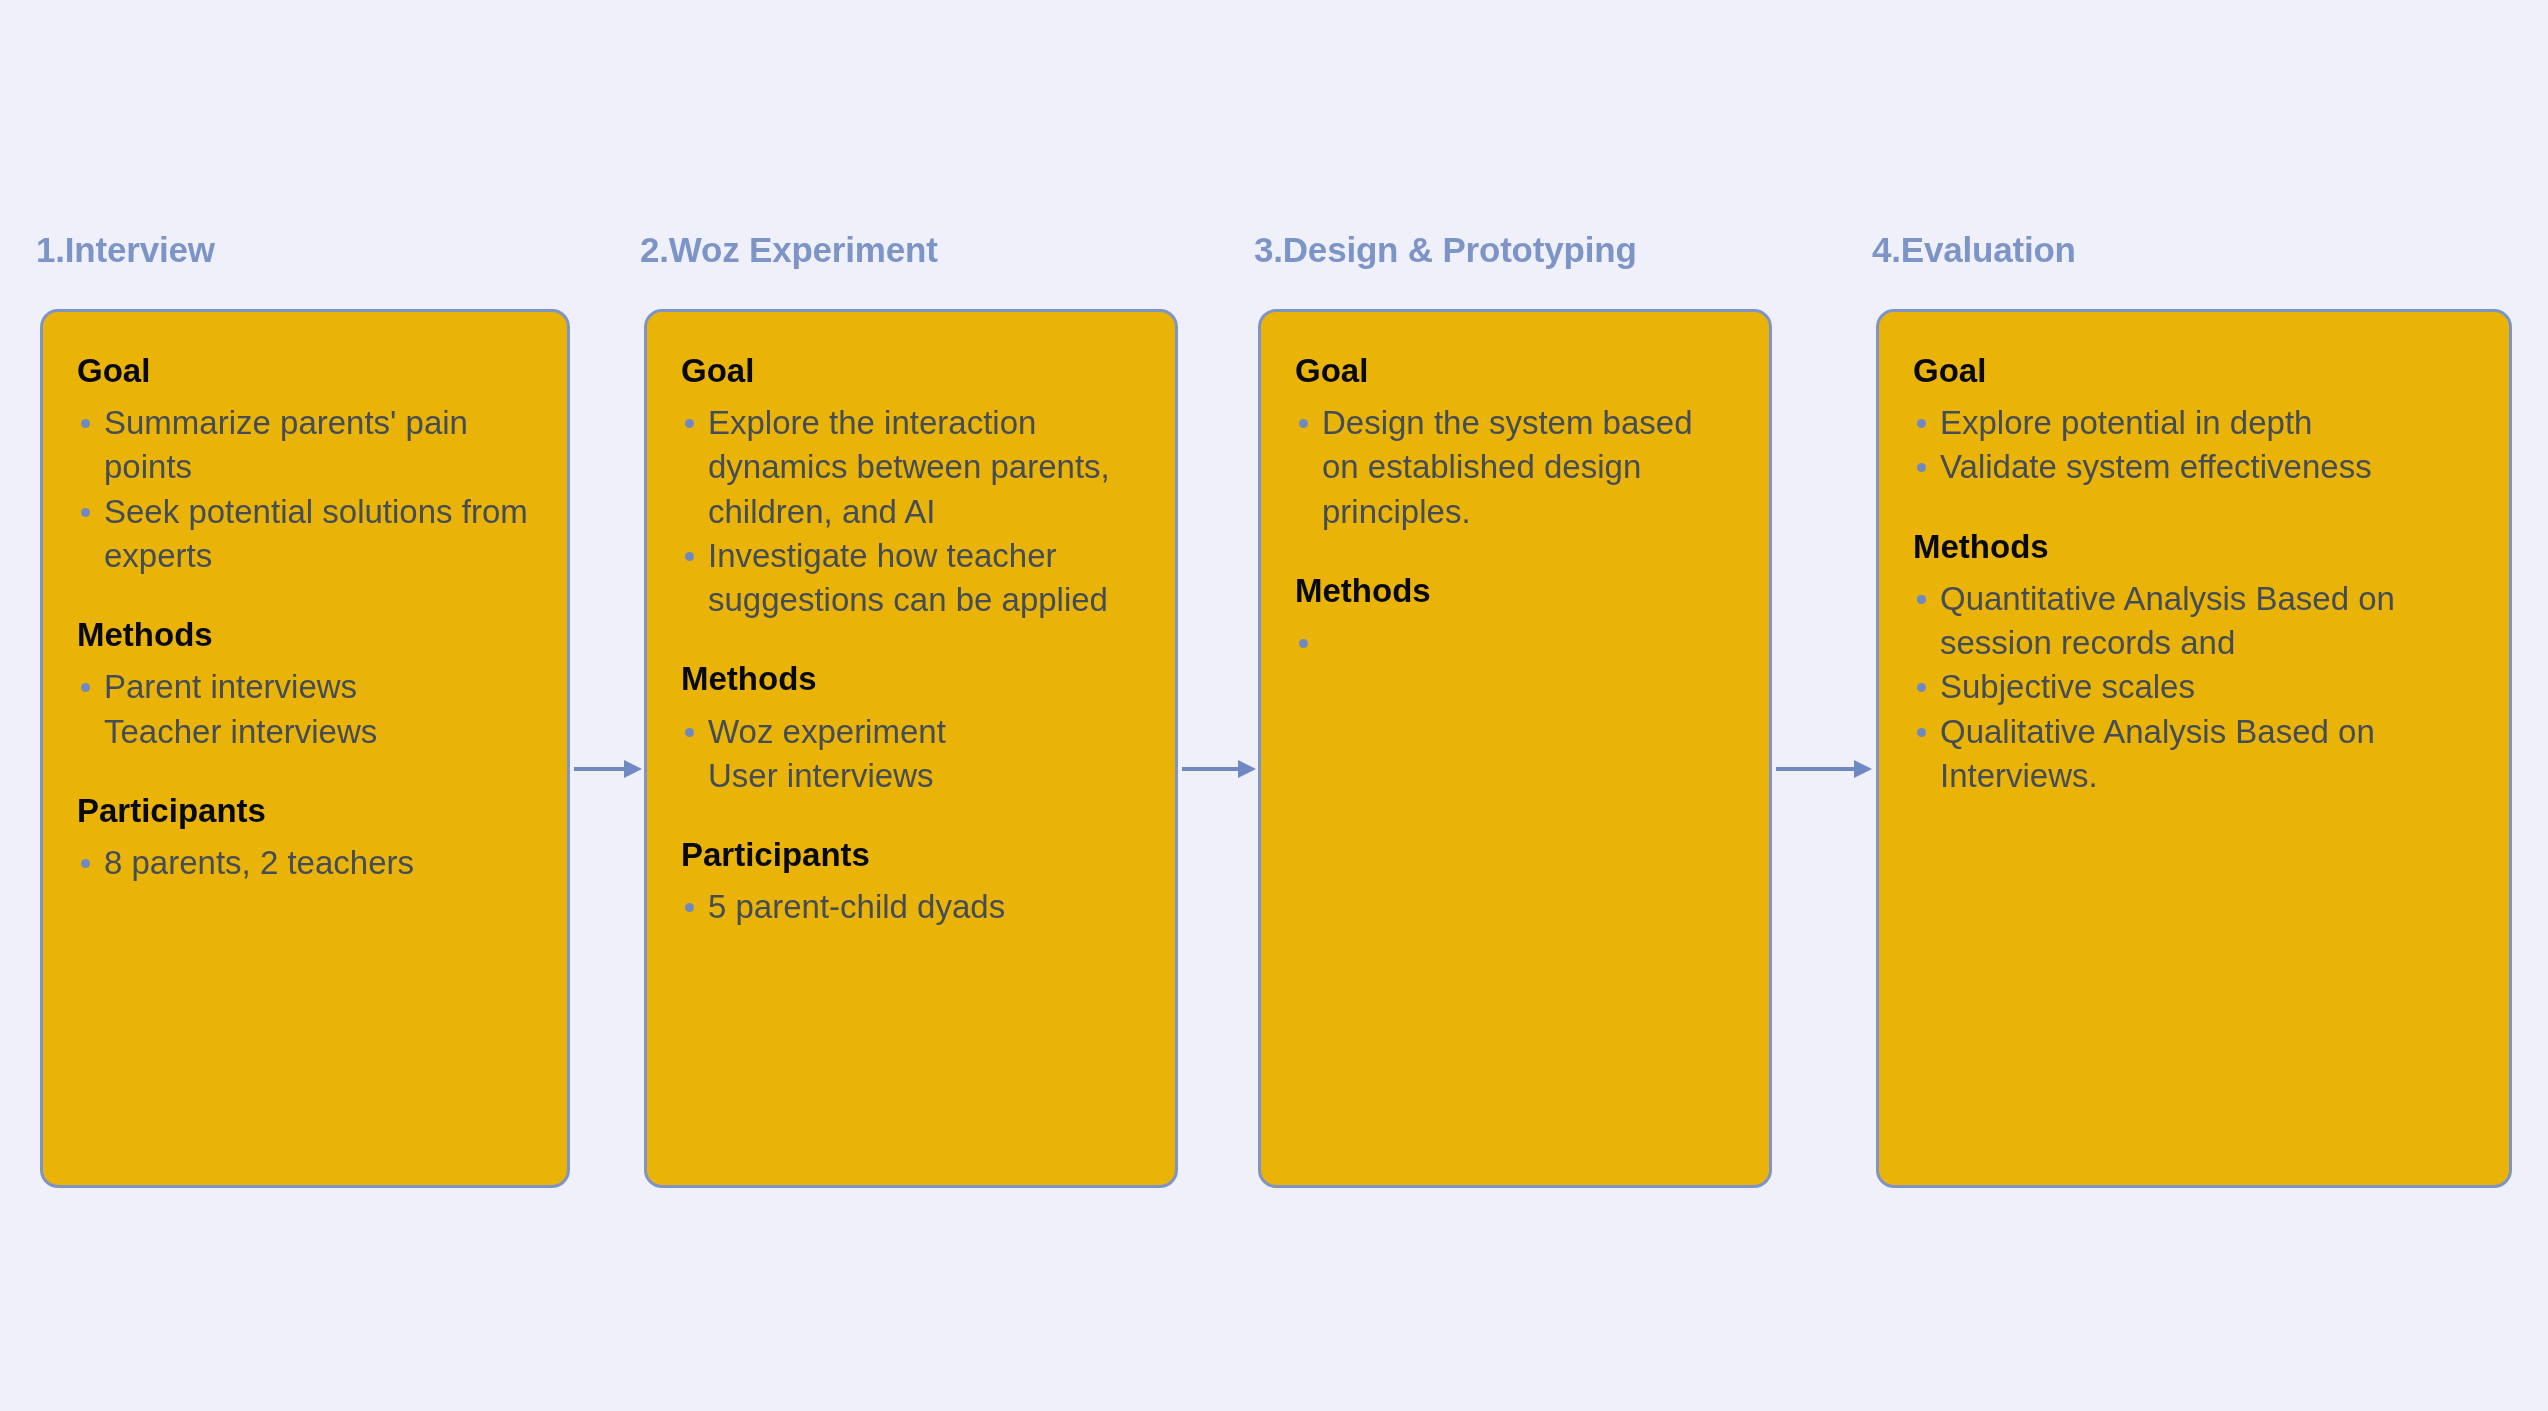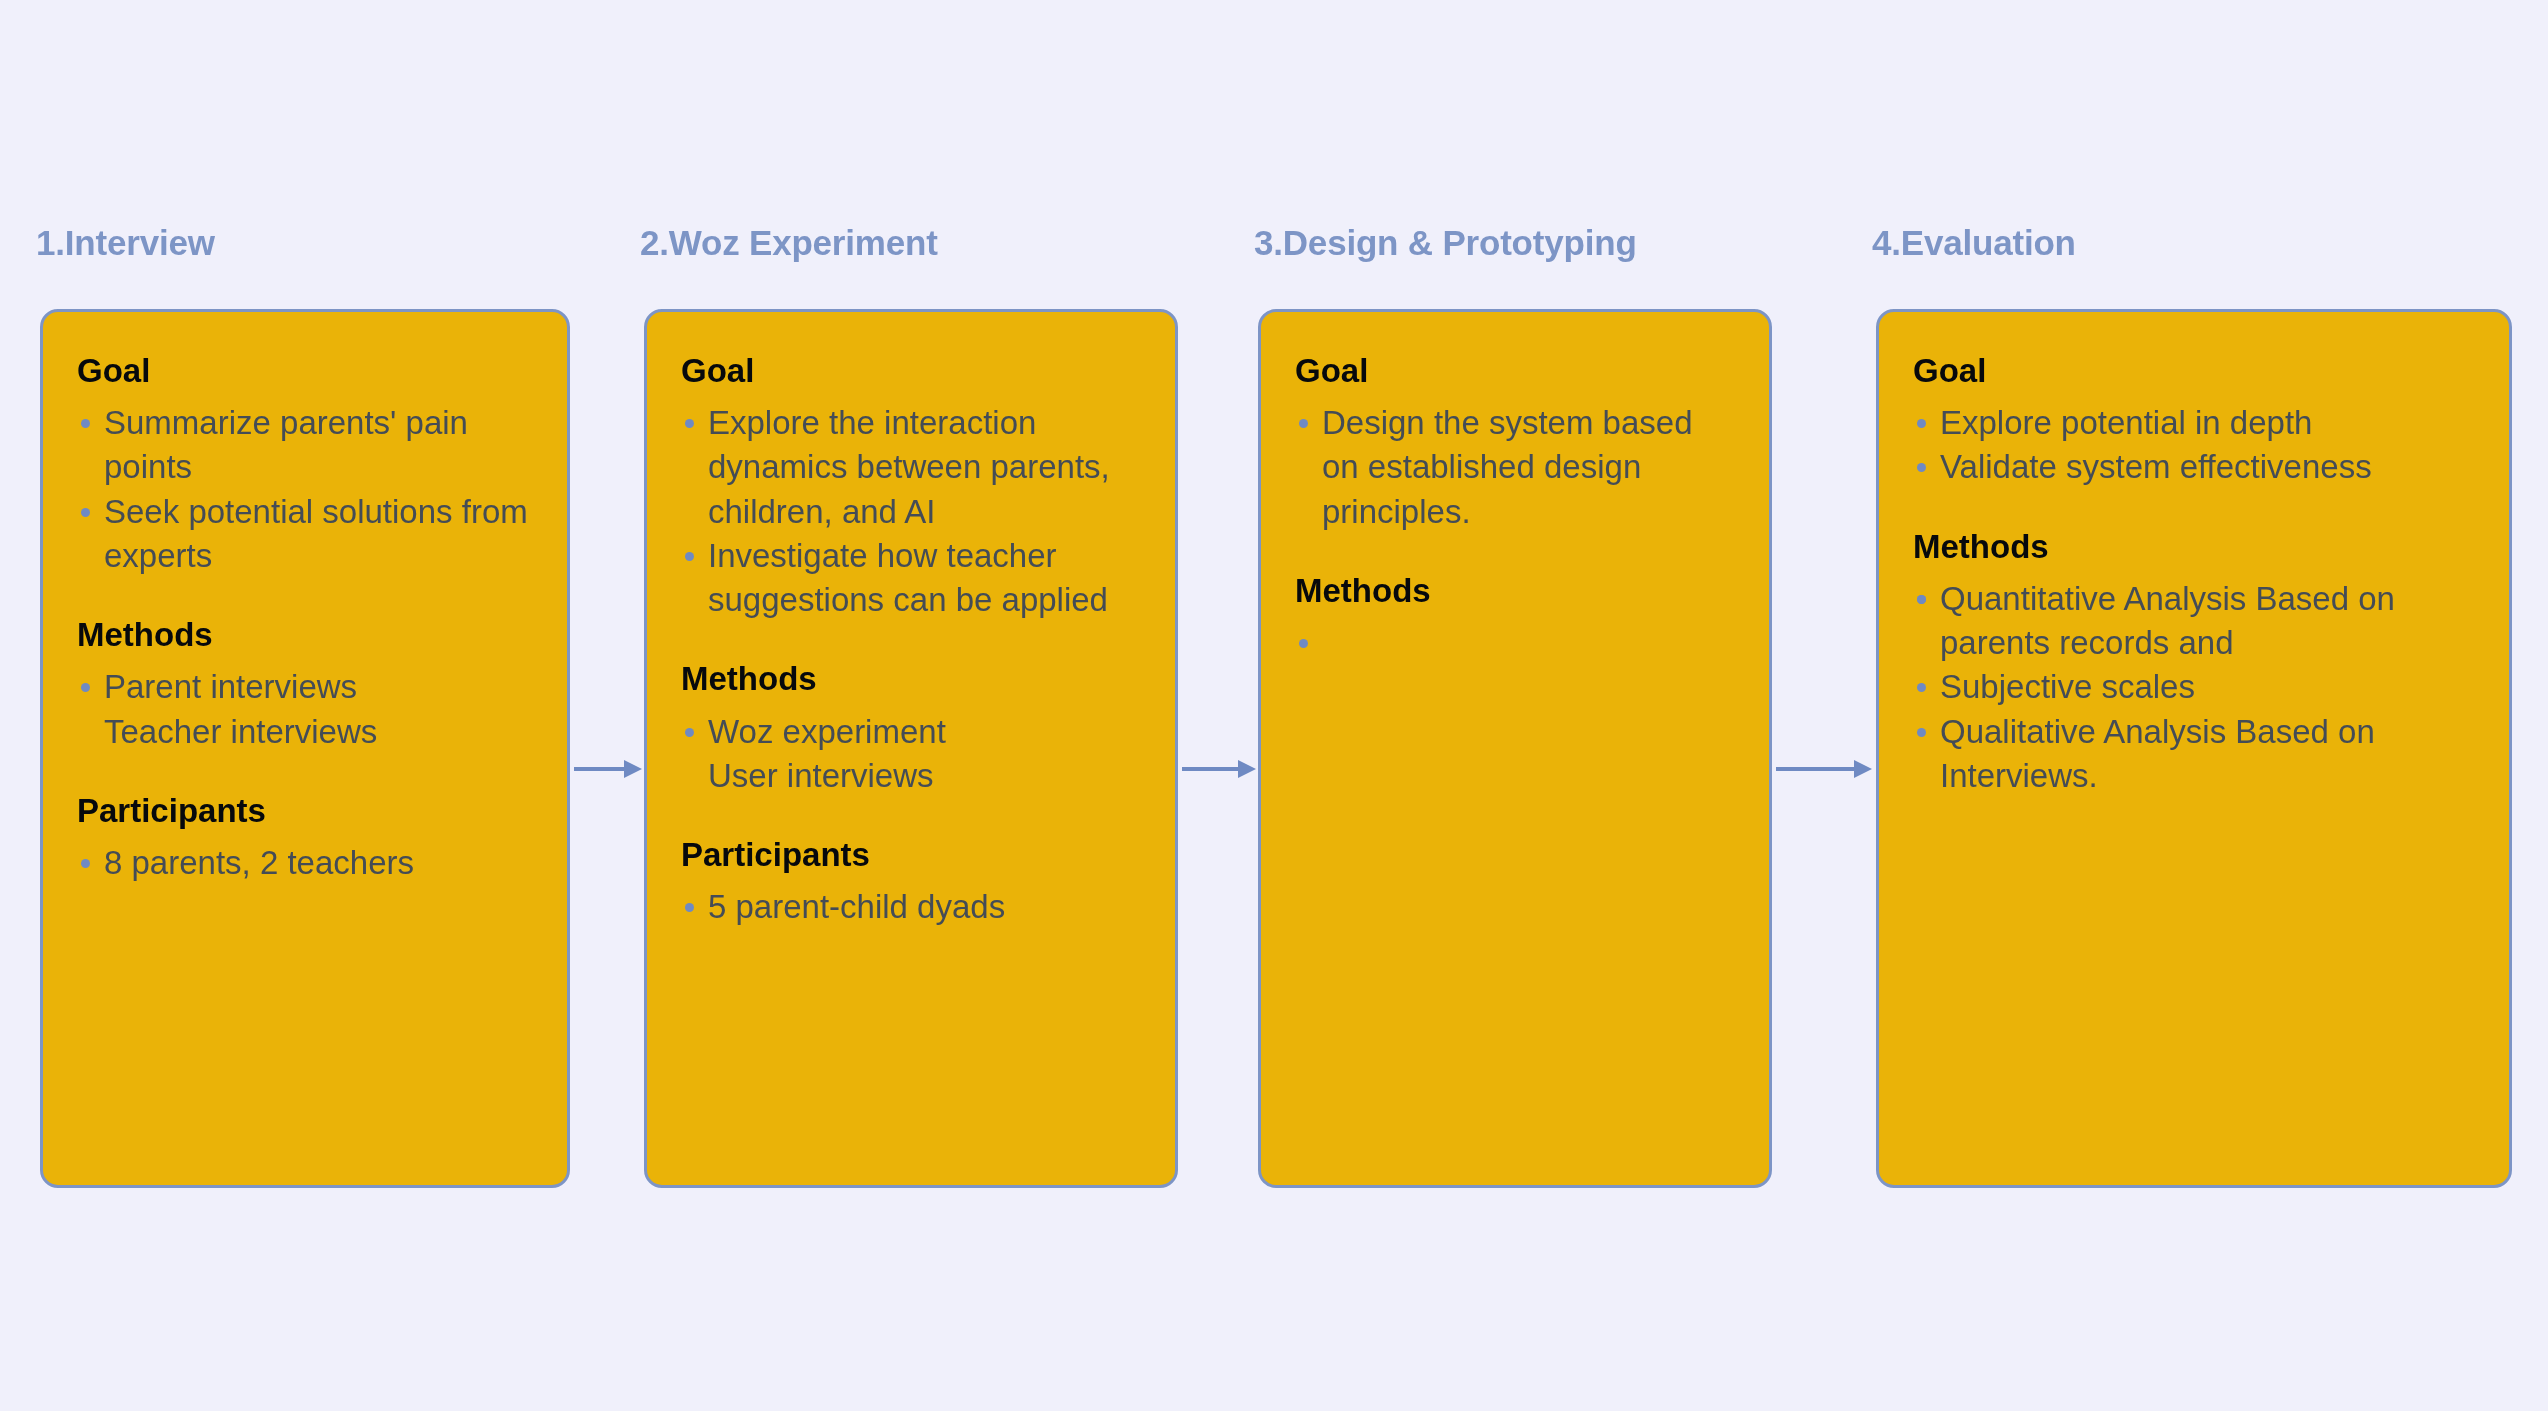--- a/index.html
+++ b/index.html
@@ -21,7 +21,7 @@
 
   .stage {
     position: absolute;
-    top: 225px;
+    top: 232px;
   }
 
   .stage-title {

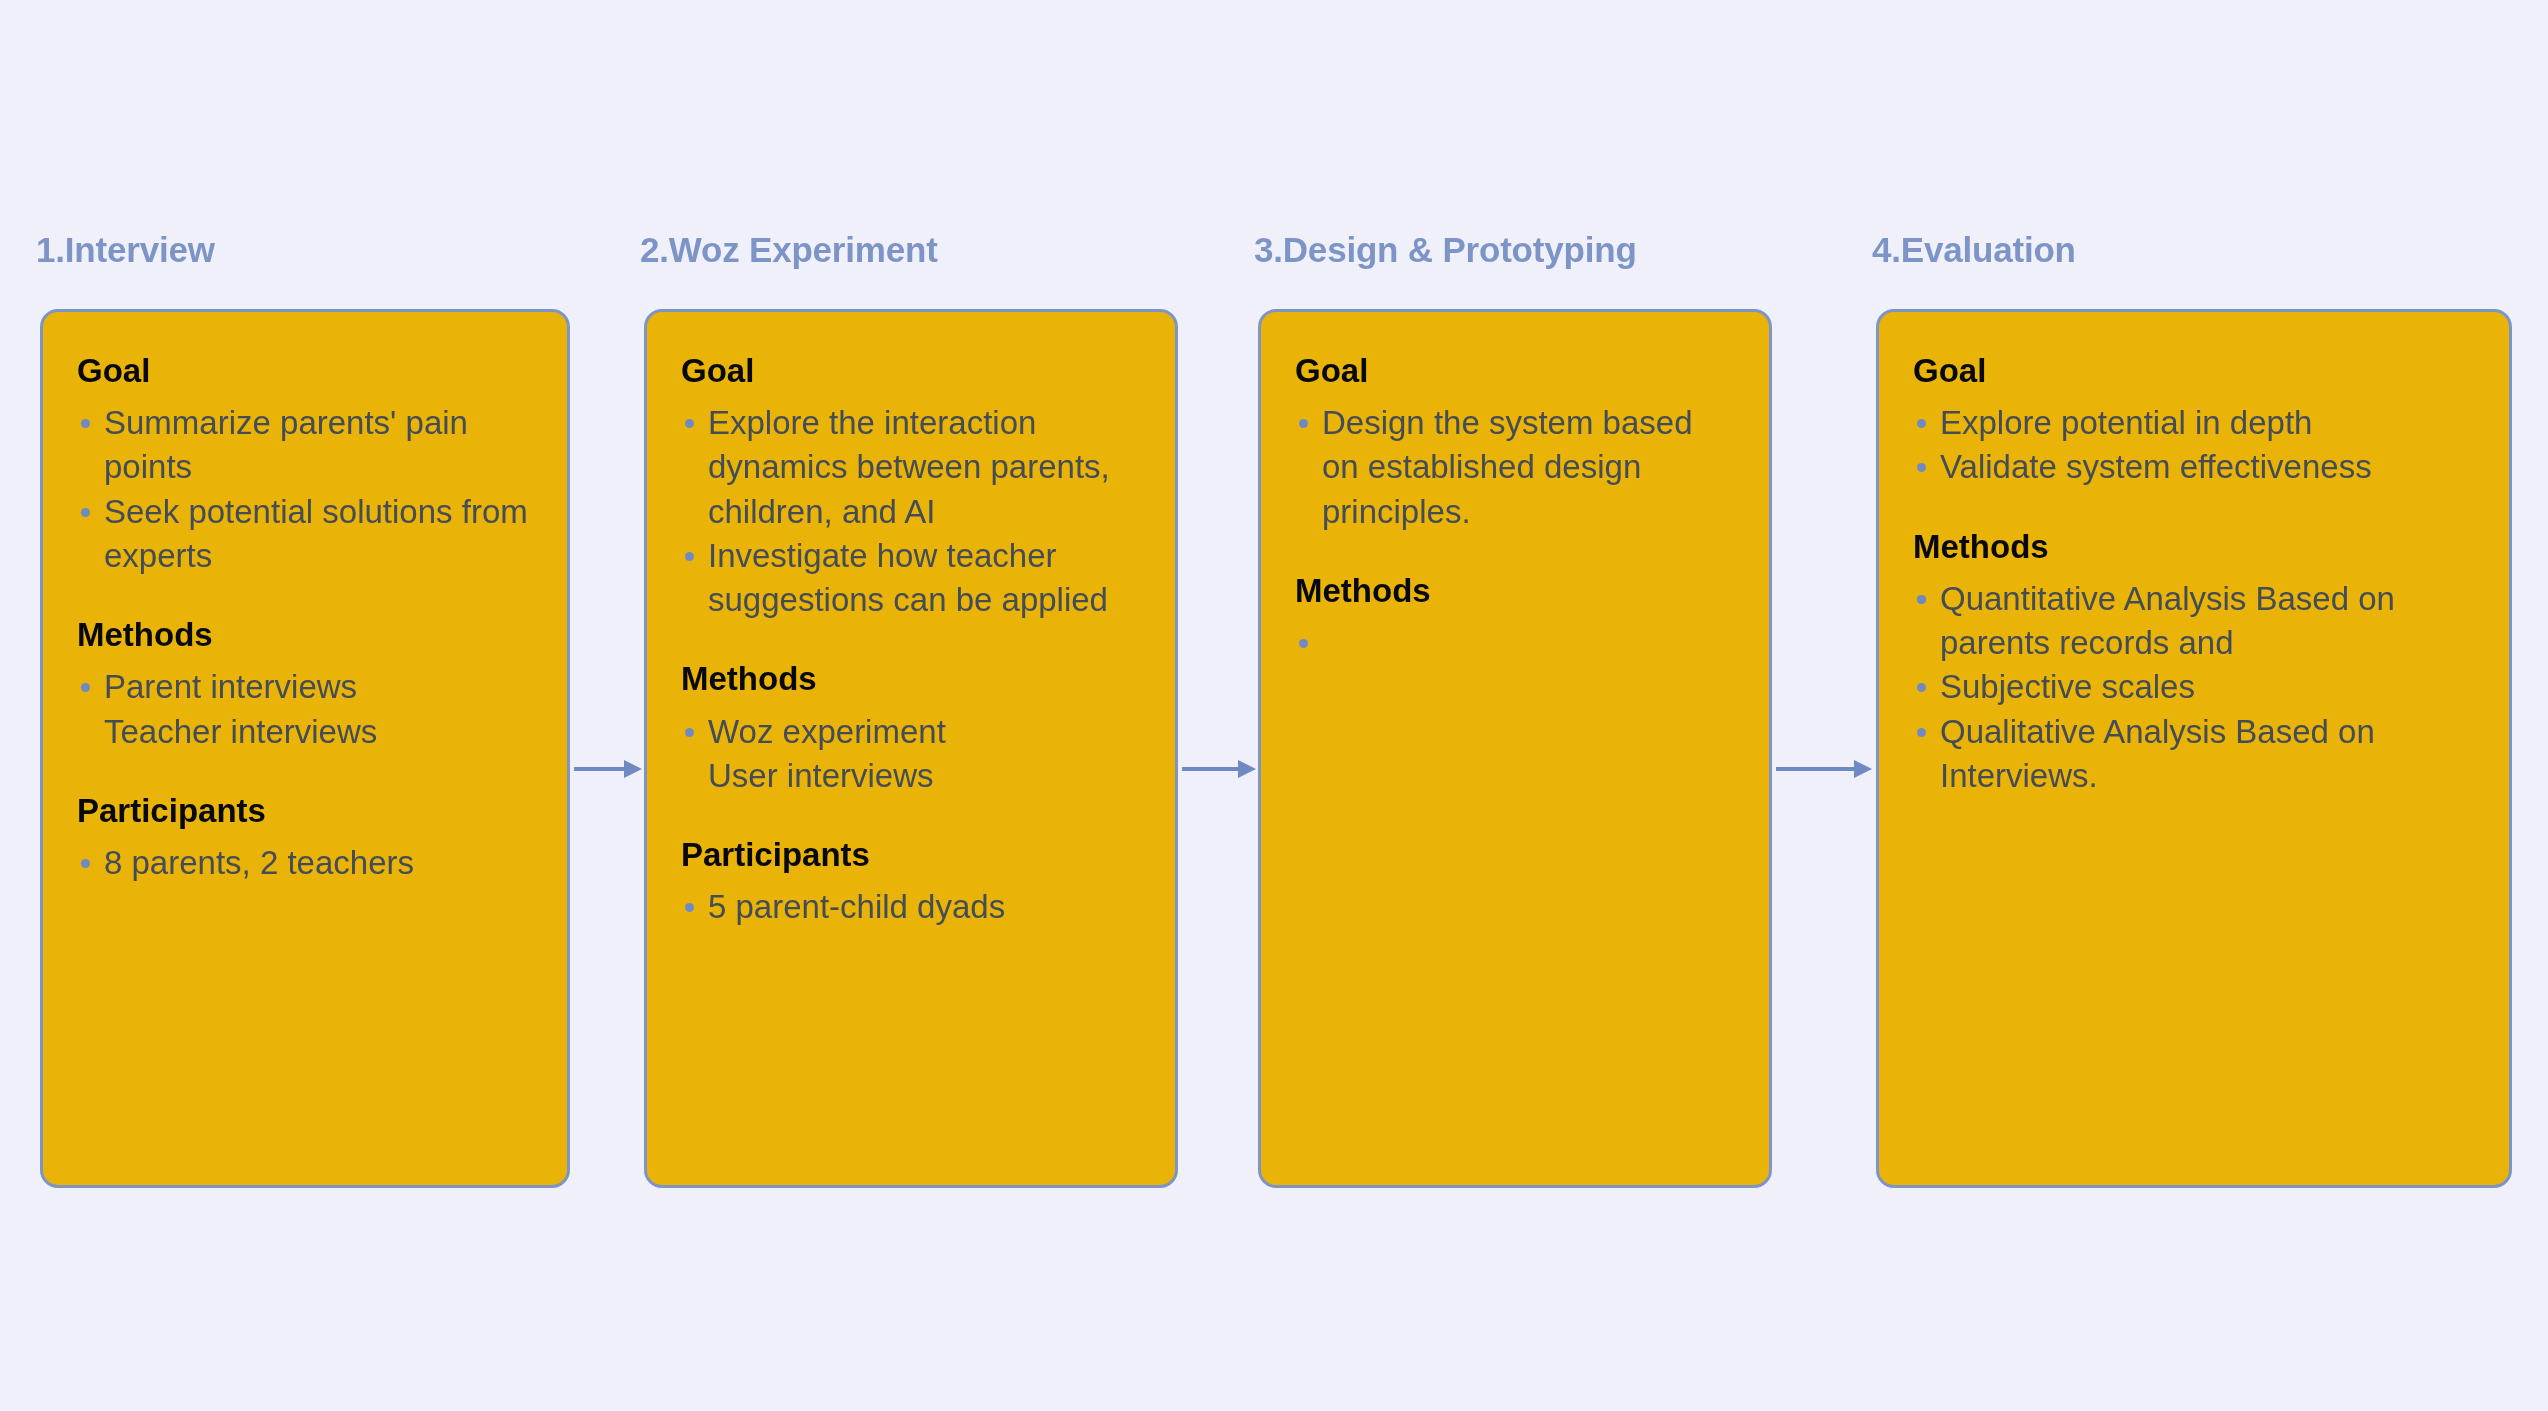--- a/index.html
+++ b/index.html
@@ -180,7 +180,7 @@
         <div class="section-head">Methods</div>
         <ul class="bullets">
           <li><span class="dot"></span></li>
-          <li><span class="dot"></span><span>Quantitative Analysis Based on parents records and</span></li>
+          <li><span class="dot"></span><span>Quantitative Analysis Based on session records and</span></li>
           <li><span class="dot"></span><span>Subjective scales</span></li>
           <li><span class="dot"></span><span>Qualitative Analysis Based on Interviews.</span></li>
         </ul>

